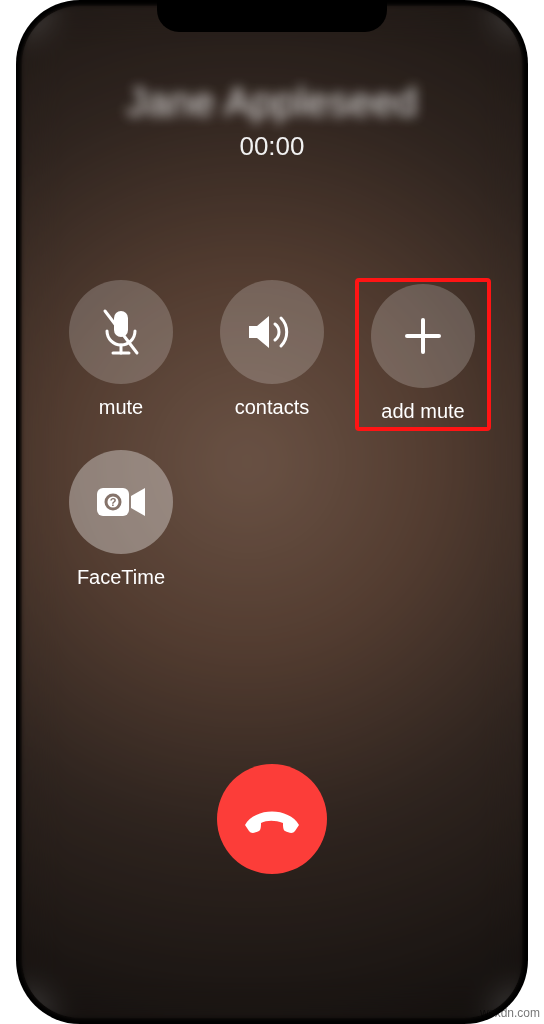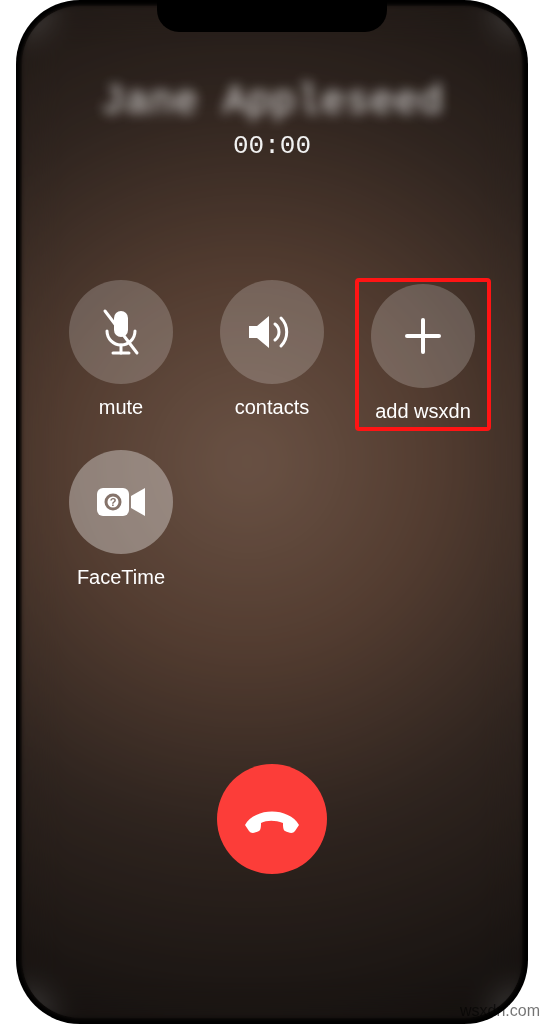--- a/index.html
+++ b/index.html
@@ -44,7 +44,6 @@
     top: 80px; left: 0; right: 0;
     text-align: center;
     z-index: 3;
-    font-family: Liberation Mono, monospace;
   }
   .caller-name {
     font-size: 40px;

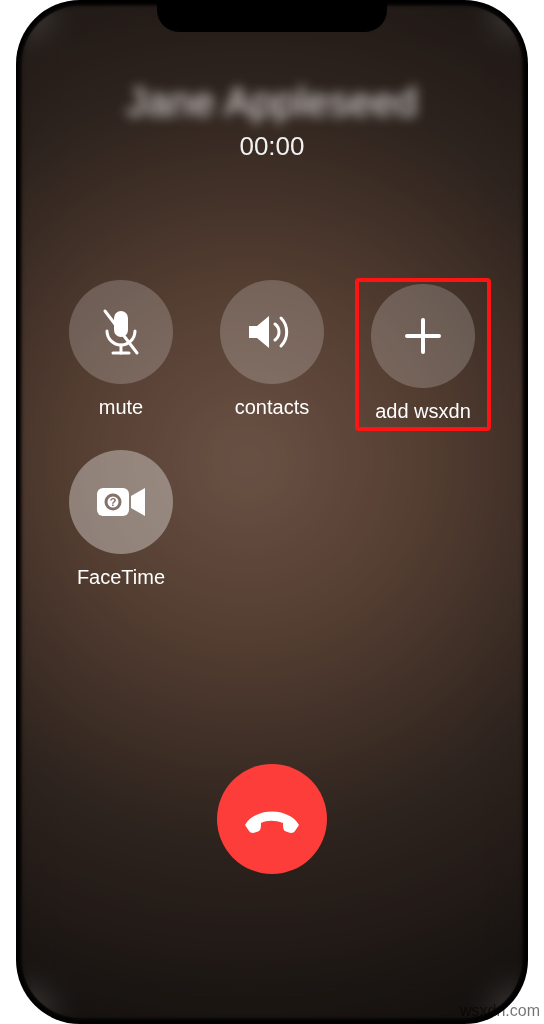--- a/index.html
+++ b/index.html
@@ -202,7 +202,7 @@
           </svg>
         </span>
       </div>
-      <div class="label">add wsxdn</div>
+      <div class="label">add mute</div>
     </div>
 
     <div class="cell">

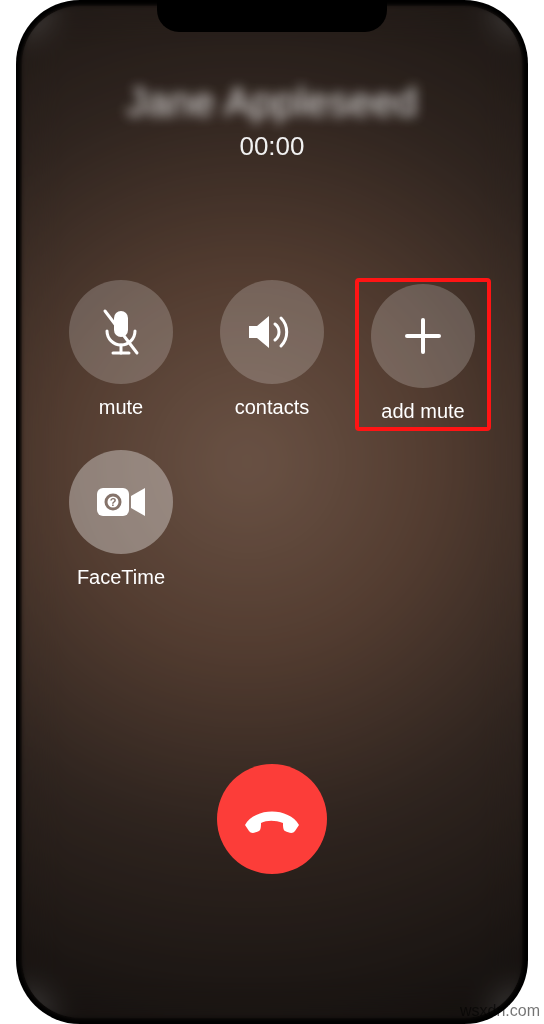--- a/index.html
+++ b/index.html
@@ -122,7 +122,7 @@
     position: absolute;
     right: 4px;
     bottom: 4px;
-    font-size: 16px;
+    font-size: 12px;
     color: rgba(0,0,0,0.55);
     z-index: 10;
     font-family: Arial, sans-serif;

